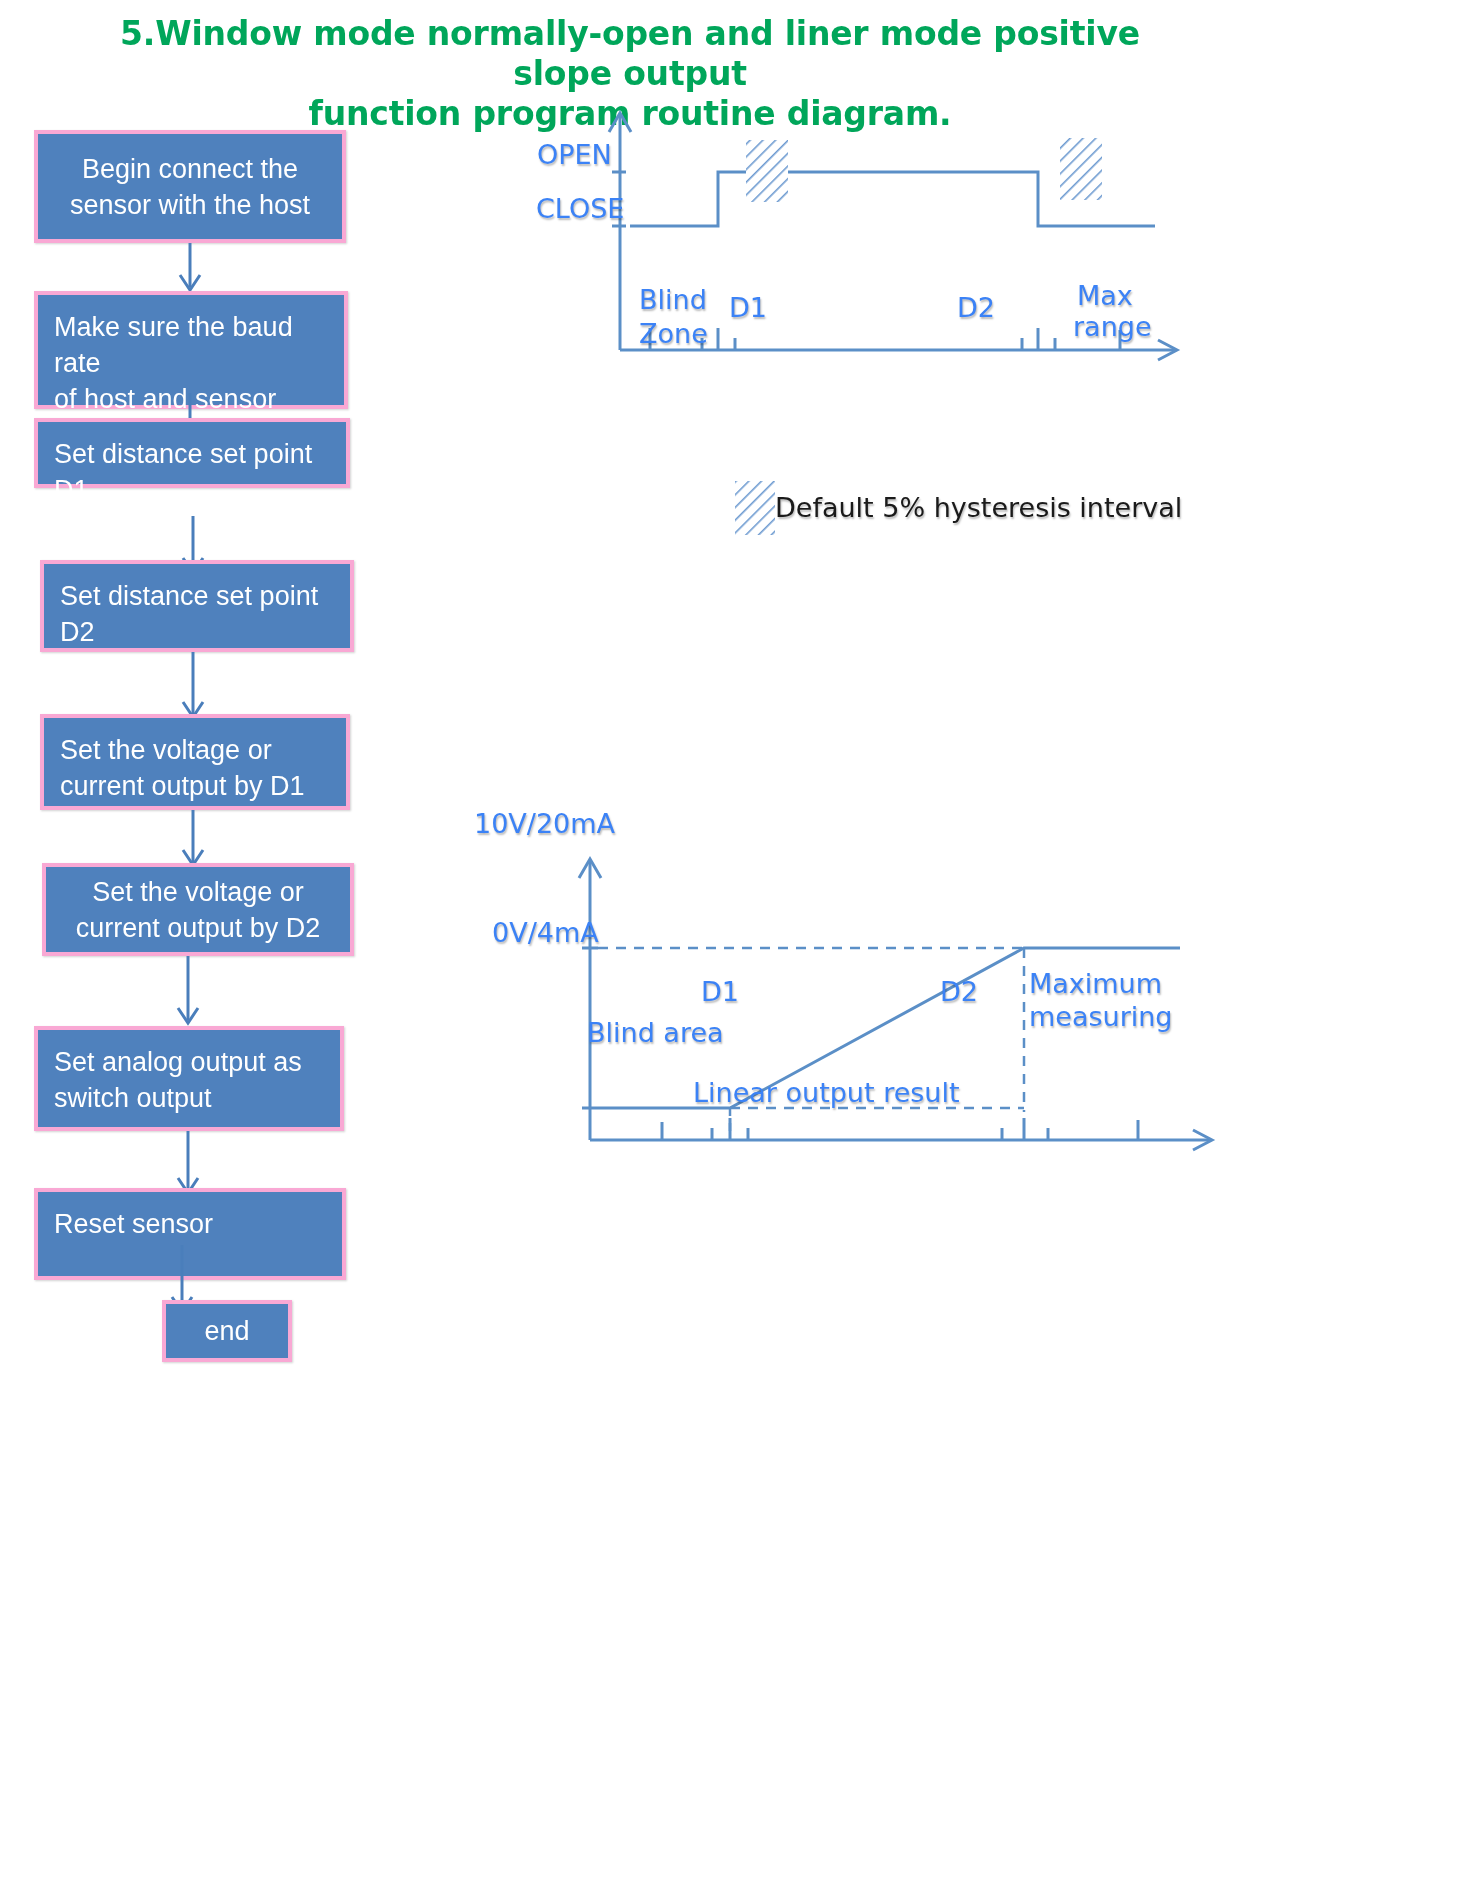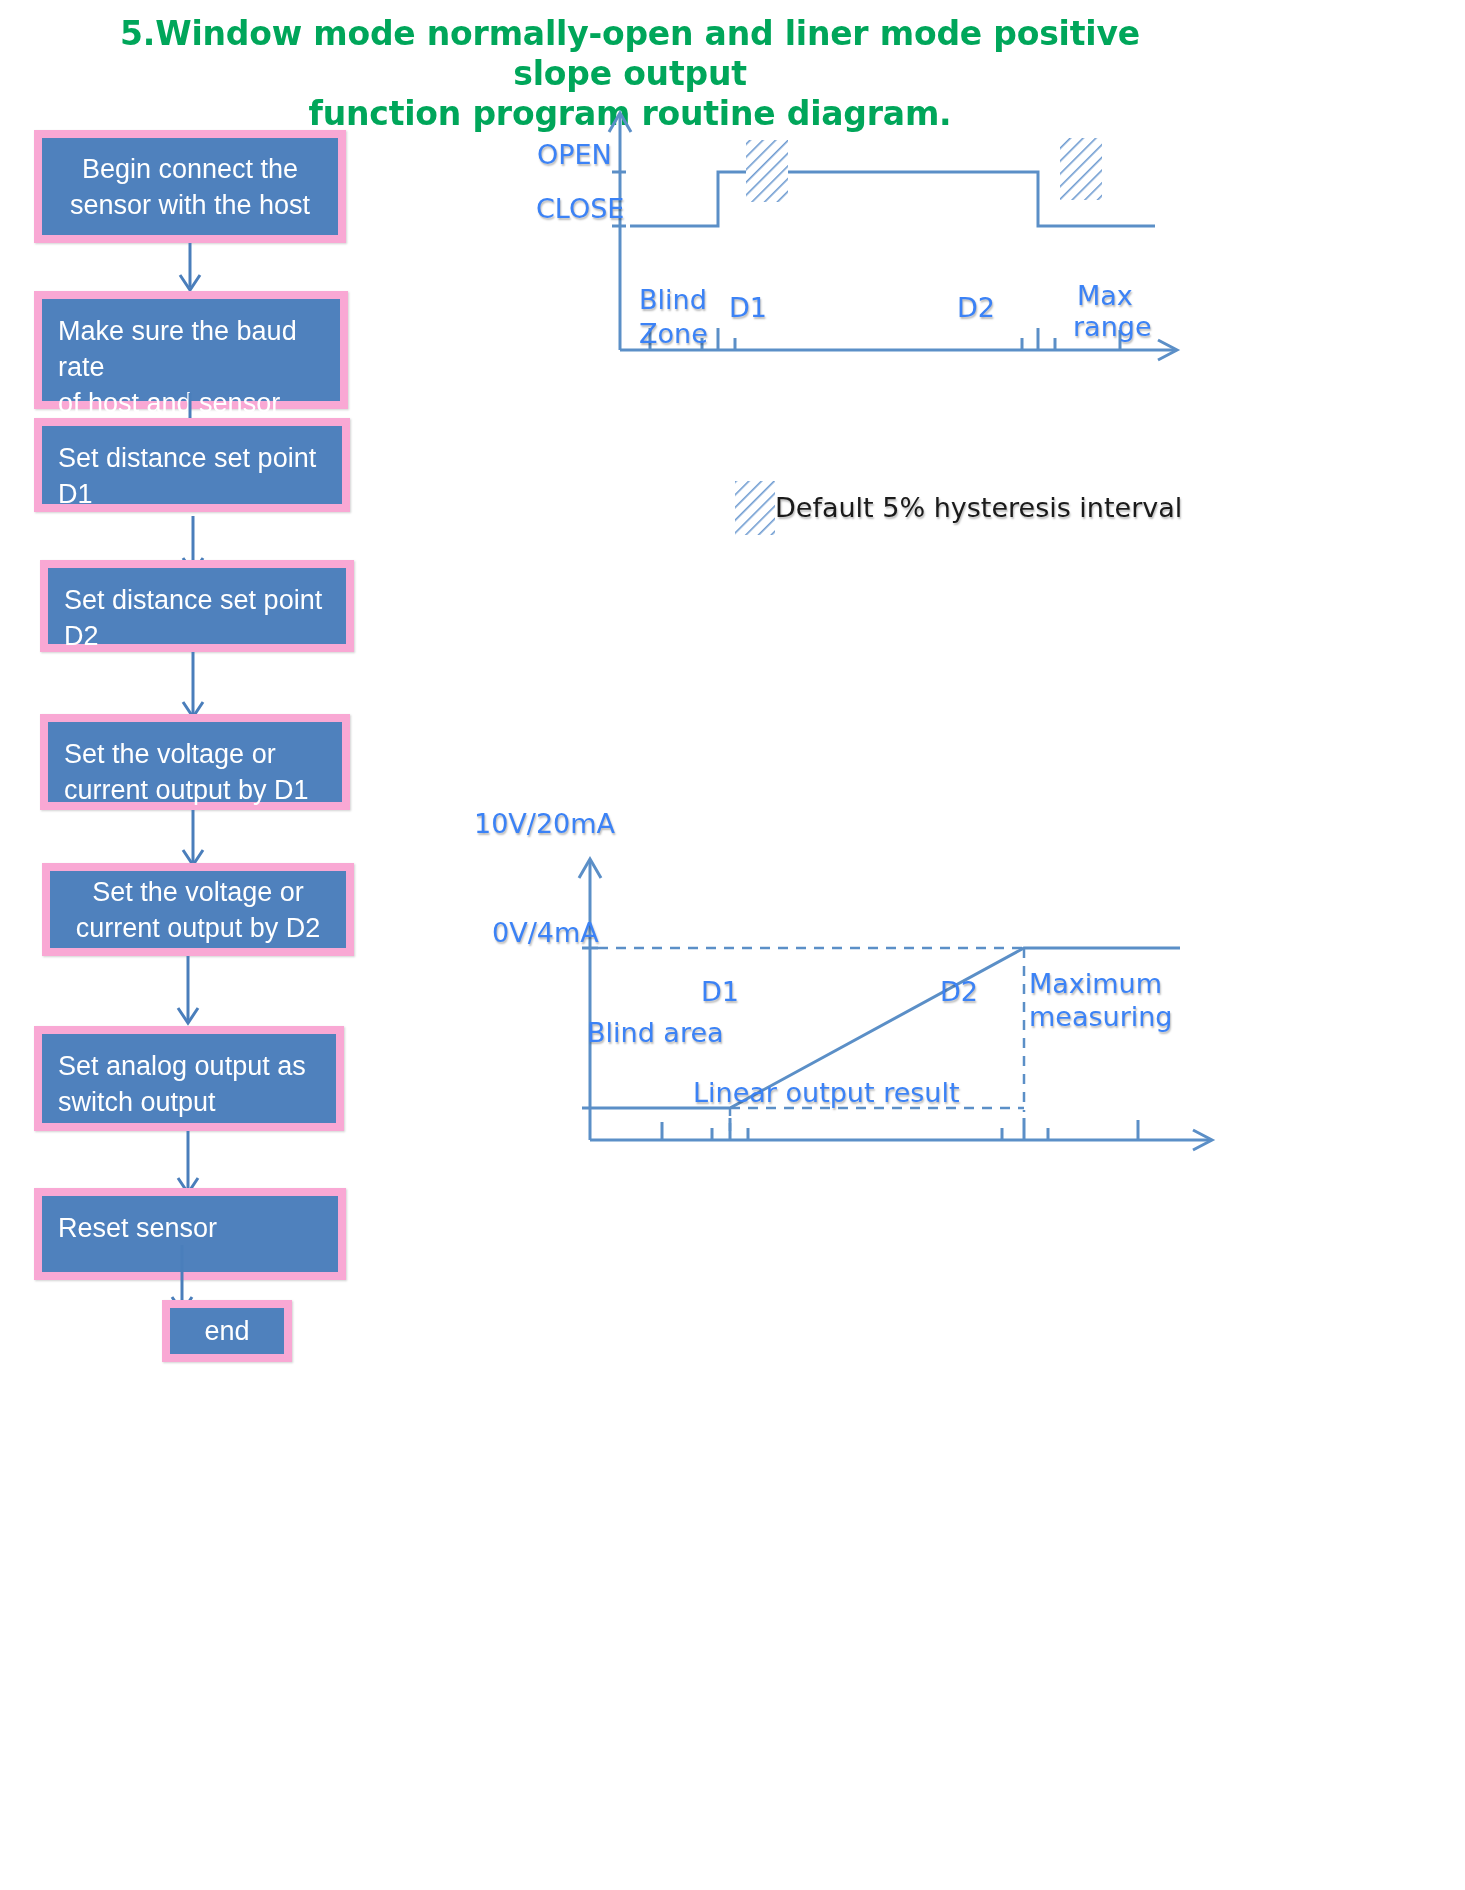--- a/index.html
+++ b/index.html
@@ -41,7 +41,7 @@
   .node {
     position: absolute;
     background: #4F81BD;
-    border: 8px solid #f9a8d4;
+    border: 4px solid #f9a8d4;
     box-sizing: border-box;
     color: #FFFFFF;
     font-family: "Liberation Sans", sans-serif;

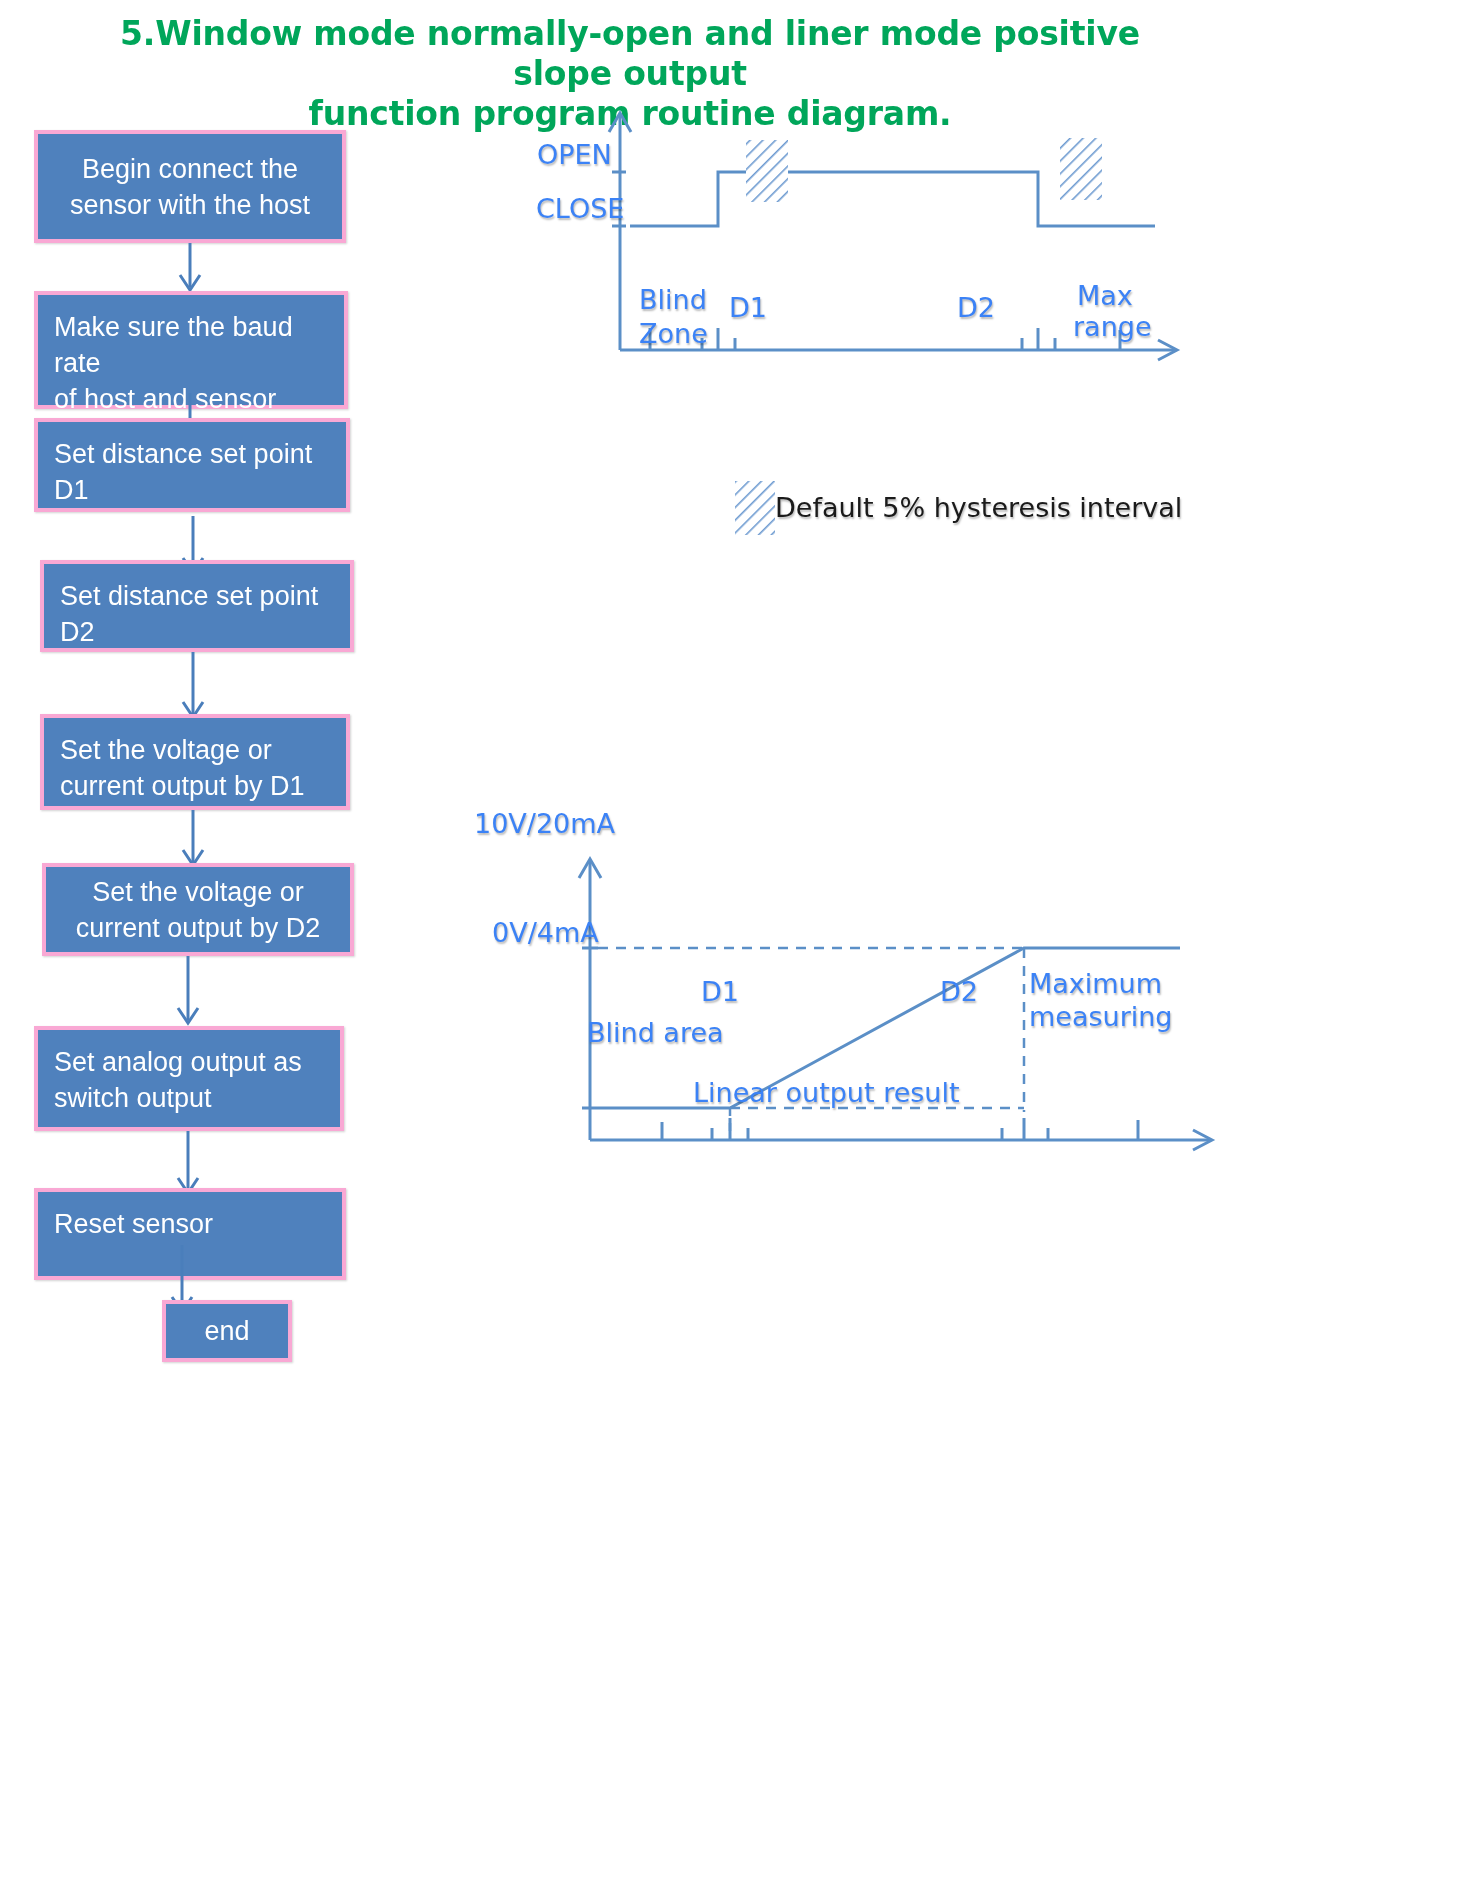--- a/index.html
+++ b/index.html
@@ -126,7 +126,7 @@
     </svg>
   </div>
 
-  <div class="node left-top" style="left:34px; top:418px; width:316px; height:94px;">
+  <div class="node left-top" style="left:34px; top:418px; width:316px; height:70px;">
     <span class="label" style="white-space:pre-line;">Set distance set point D1</span>
   </div>
 

